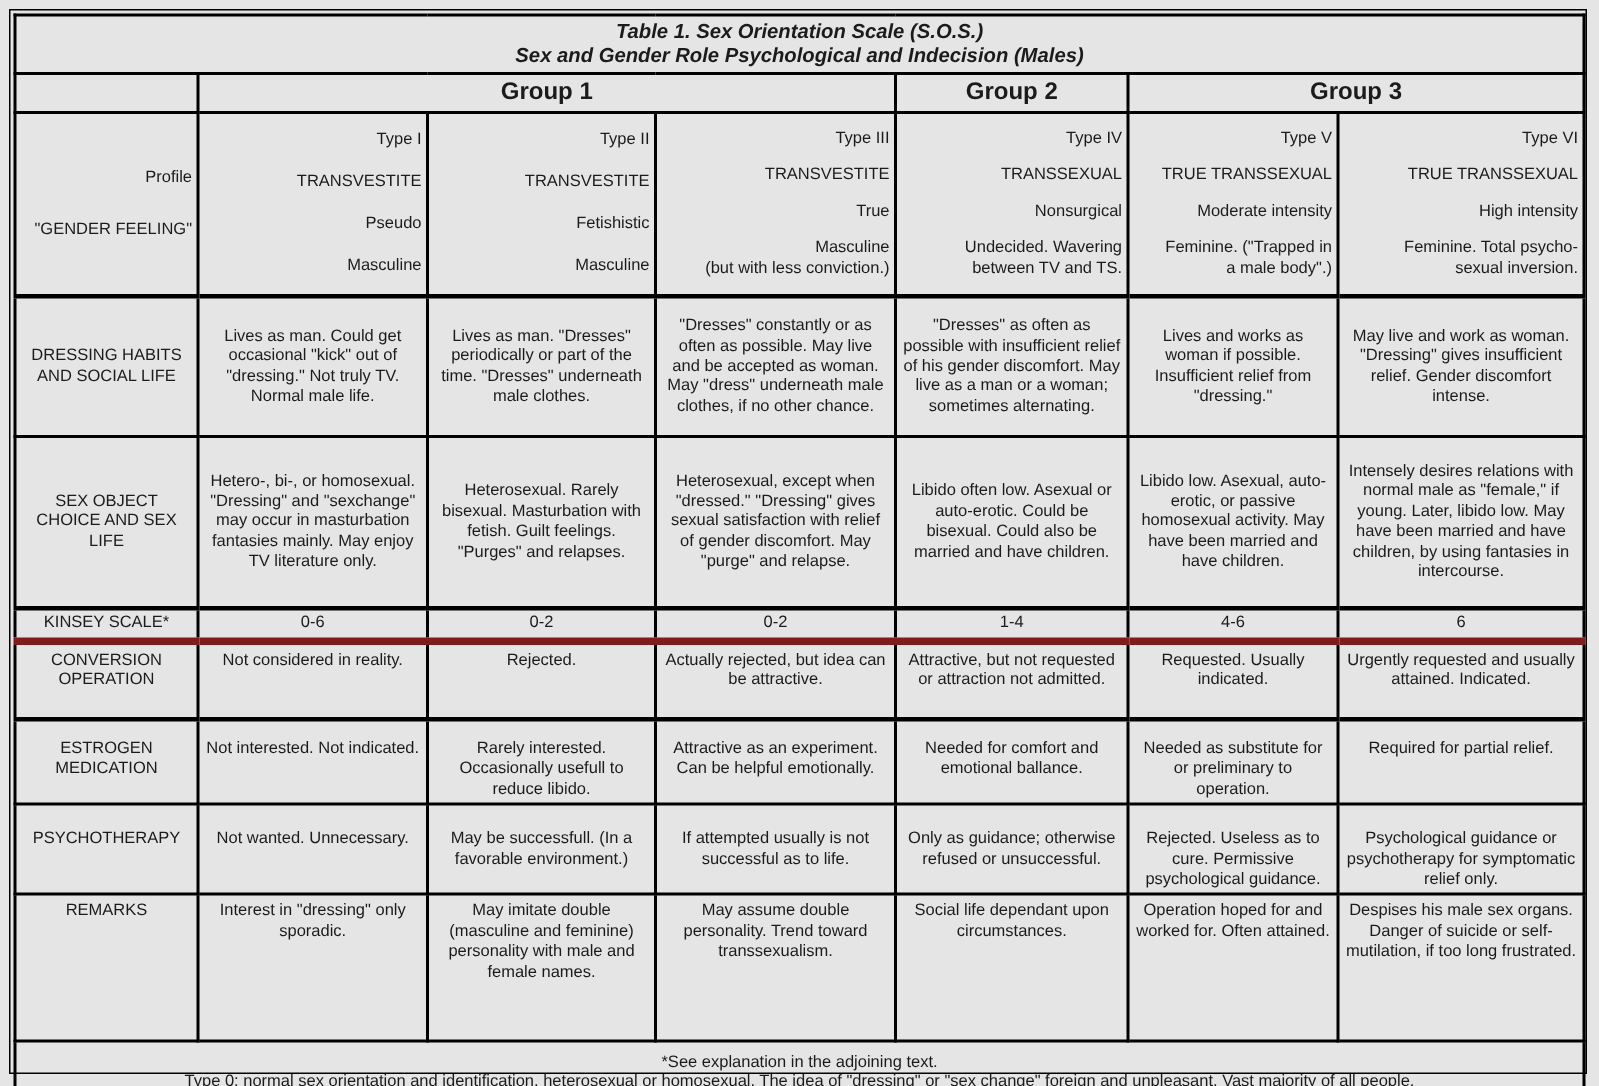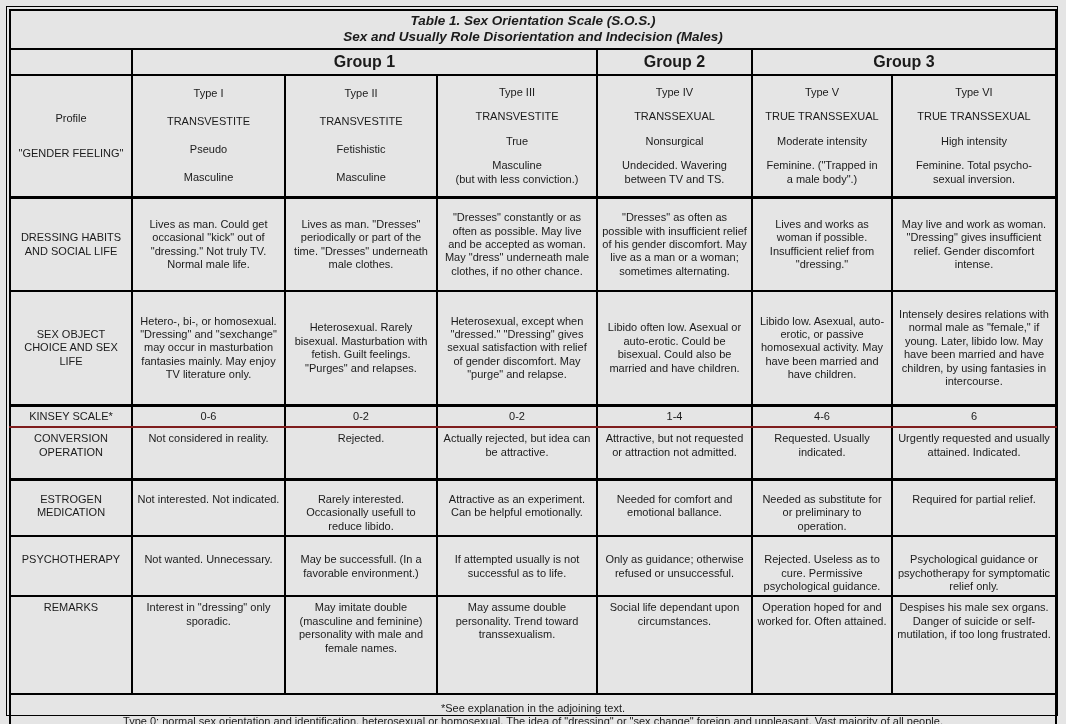--- a/index.html
+++ b/index.html
@@ -103,7 +103,7 @@
           <tr>
         <td colspan="7" class="title-cell">
           <div class="title-line">Table 1. Sex Orientation Scale (S.O.S.)</div>
-          <div class="title-line">Sex and Usually Role Disorientation and Indecision (Males)</div>
+          <div class="title-line">Sex and Gender Role Psychological and Indecision (Males)</div>
         </td>
       </tr>
 

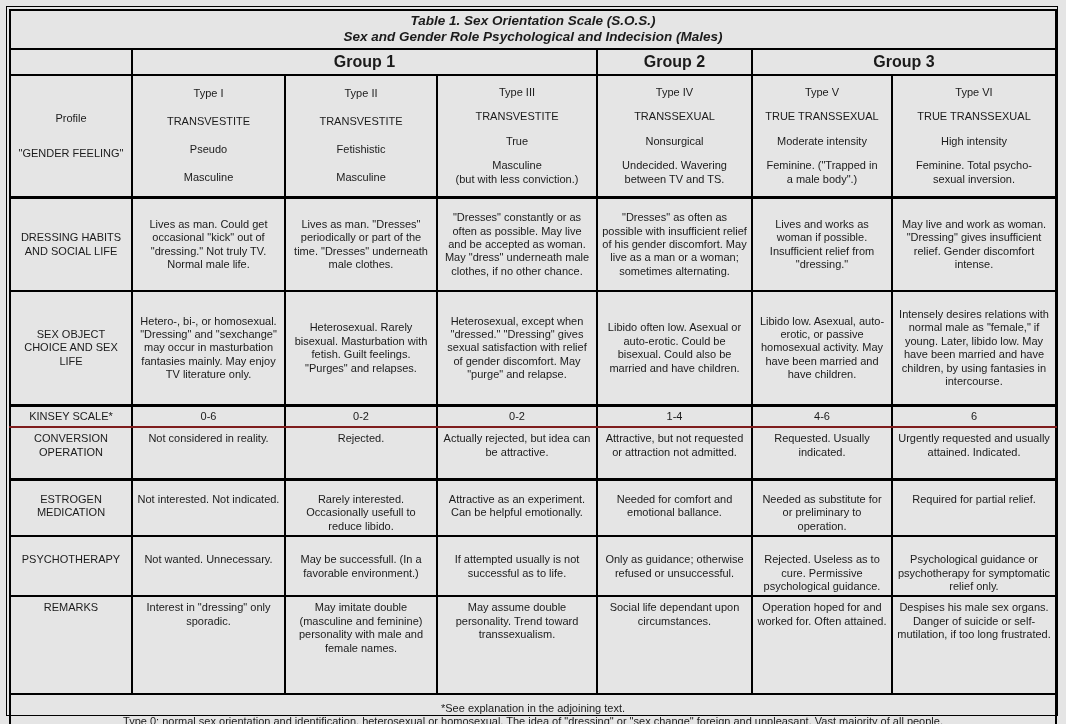--- a/index.html
+++ b/index.html
@@ -59,6 +59,7 @@
     flex-direction: column;
     justify-content: space-around;
     height: 112px;
+    text-align: right;
   }
   .stack .ln { white-space: pre-line; }
   td.rowhead { font-size: 11px; }

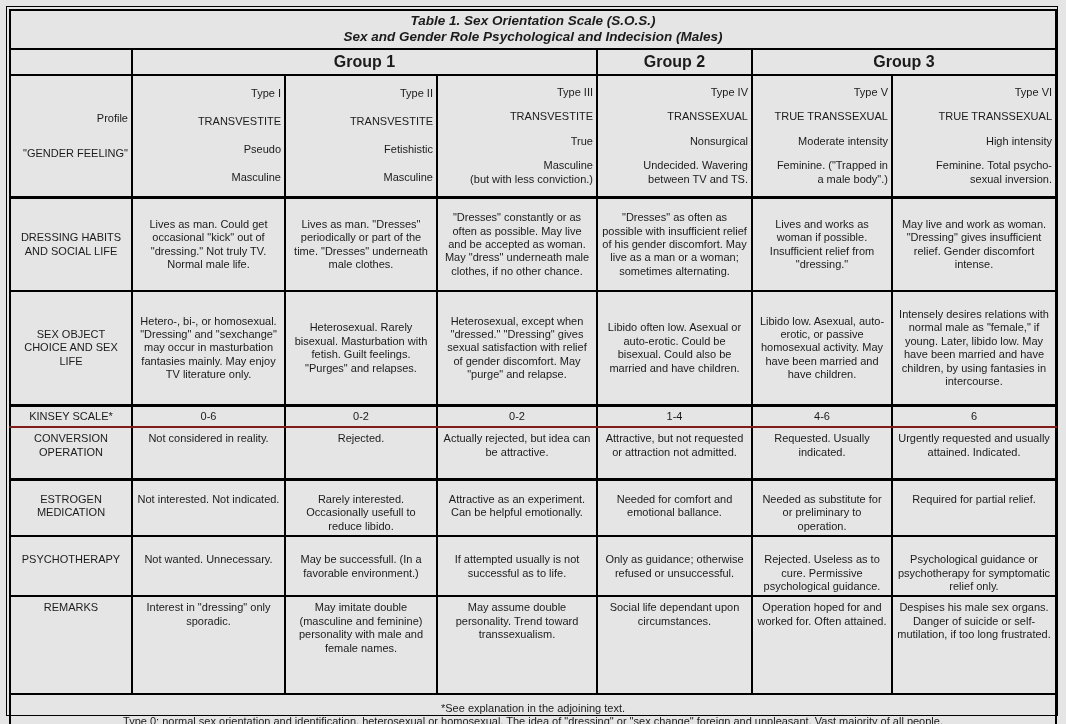--- a/index.html
+++ b/index.html
@@ -68,7 +68,7 @@
   tr.kinsey-row td {
     height: 22px;
     border-top: 3px solid #000;
-    border-bottom: 2px solid #7f1d1d;
+    border-bottom: 5px solid #7f1d1d;
   }
   tr.profile-row td { border-bottom: 3px solid #000; }
   tr.conversion-row td { height: 52px; border-bottom: 3px solid #000; vertical-align: top; padding-top: 4px; }

